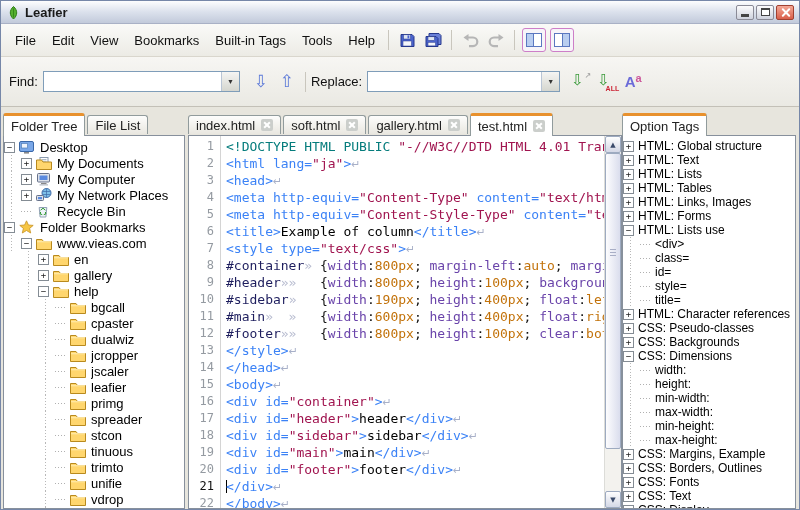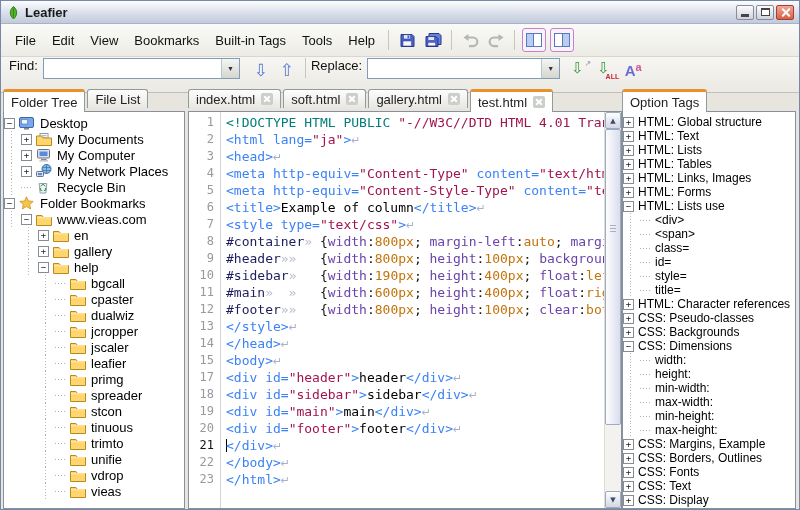--- a/index.html
+++ b/index.html
@@ -32,7 +32,7 @@
     background:#f7f4f9;display:flex;align-items:center;justify-content:center;margin:0 2px;}
 
   
-  .findbar{height:33px;display:flex;padding:1px 8px;
+  .findbar{height:33px;display:flex;align-items:center;padding:8px 8px;
     background:linear-gradient(#f7f6f3,#eae9e3);border-bottom:1px solid #c3c0b7;}
   .flabel{font-size:13px;color:#111;margin-right:5px;}
   .combo{display:flex;height:21px;box-sizing:border-box;border:1px solid #7f9db9;background:#fff;}

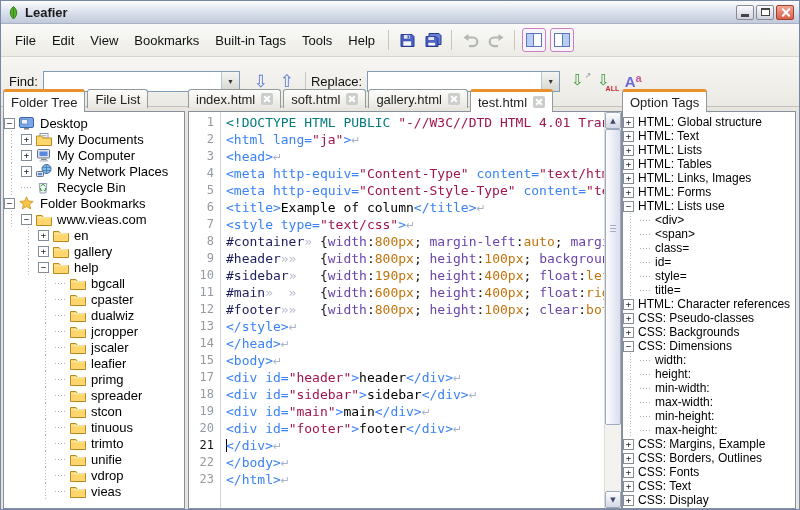--- a/index.html
+++ b/index.html
@@ -57,7 +57,7 @@
   .panel-left{left:2px;width:182px;}
   .panel-center{left:187px;width:434px;}
   .panel-right{left:621px;width:174px;}
-  .tabstrip{height:23px;display:flex;align-items:flex-start;position:relative;z-index:2;}
+  .tabstrip{height:23px;display:flex;align-items:center;position:relative;z-index:2;margin-top:24px;}
   .tab{height:19px;box-sizing:border-box;display:flex;align-items:center;padding:0 7px;margin-right:2px;
     border:1px solid #919b9c;border-bottom:none;border-radius:3px 3px 0 0;
     background:linear-gradient(#fdfdfc,#e9e7e0);font-size:13px;color:#222;position:relative;}

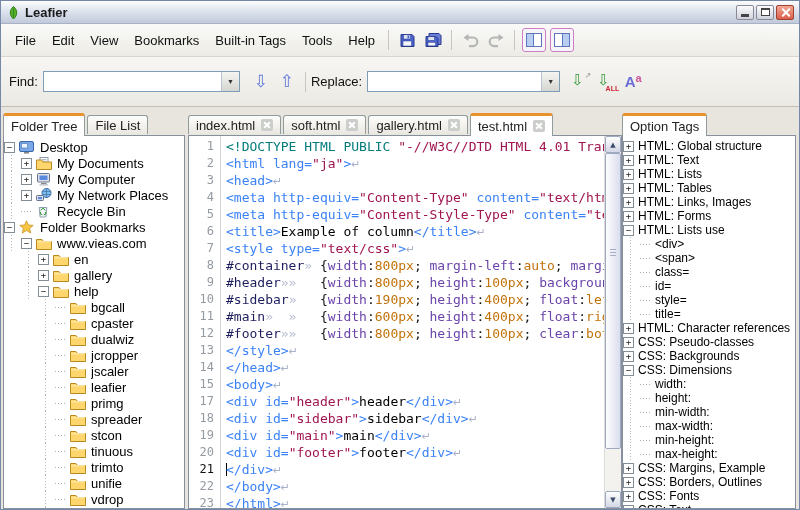--- a/index.html
+++ b/index.html
@@ -690,11 +690,6 @@
           <div class="trow">
             <div class="indent" style="width: 17px;"></div>
             <div class="expander none"></div>
-            <span class="tlabel">&lt;span&gt;</span>
-          </div>
-          <div class="trow">
-            <div class="indent" style="width: 17px;"></div>
-            <div class="expander none"></div>
             <span class="tlabel">class=</span>
           </div>
           <div class="trow">

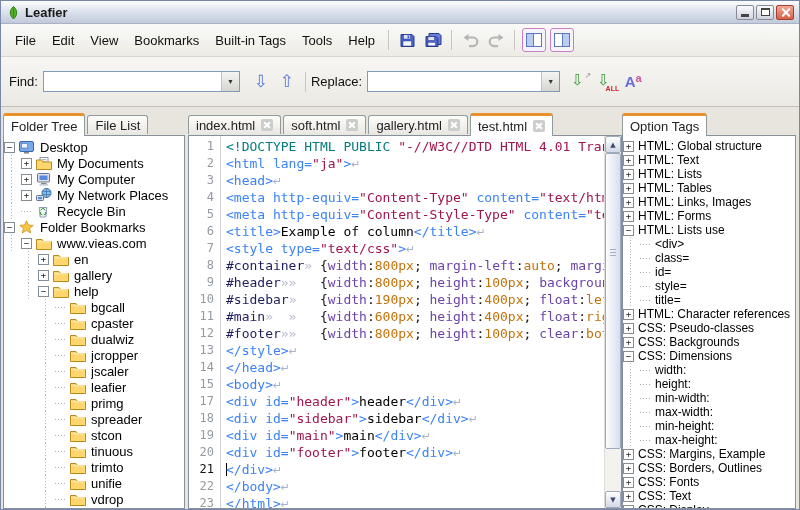--- a/index.html
+++ b/index.html
@@ -602,6 +602,10 @@
               <span class="lcode"><span class="c-tg">&lt;body&gt;</span><span class="c-nl">↵</span></span>
             </div>
             <div class="cline">
+              <span class="lnum">16</span>
+              <span class="lcode"><span class="c-tg">&lt;div id=</span><span class="c-st">"container"</span><span class="c-tg">&gt;</span><span class="c-nl">↵</span></span>
+            </div>
+            <div class="cline">
               <span class="lnum">17</span>
               <span class="lcode"><span class="c-tg">&lt;div id=</span><span class="c-st">"header"</span><span class="c-tg">&gt;</span><span class="c-tx">header</span><span class="c-tg">&lt;/div&gt;</span><span class="c-nl">↵</span></span>
             </div>

